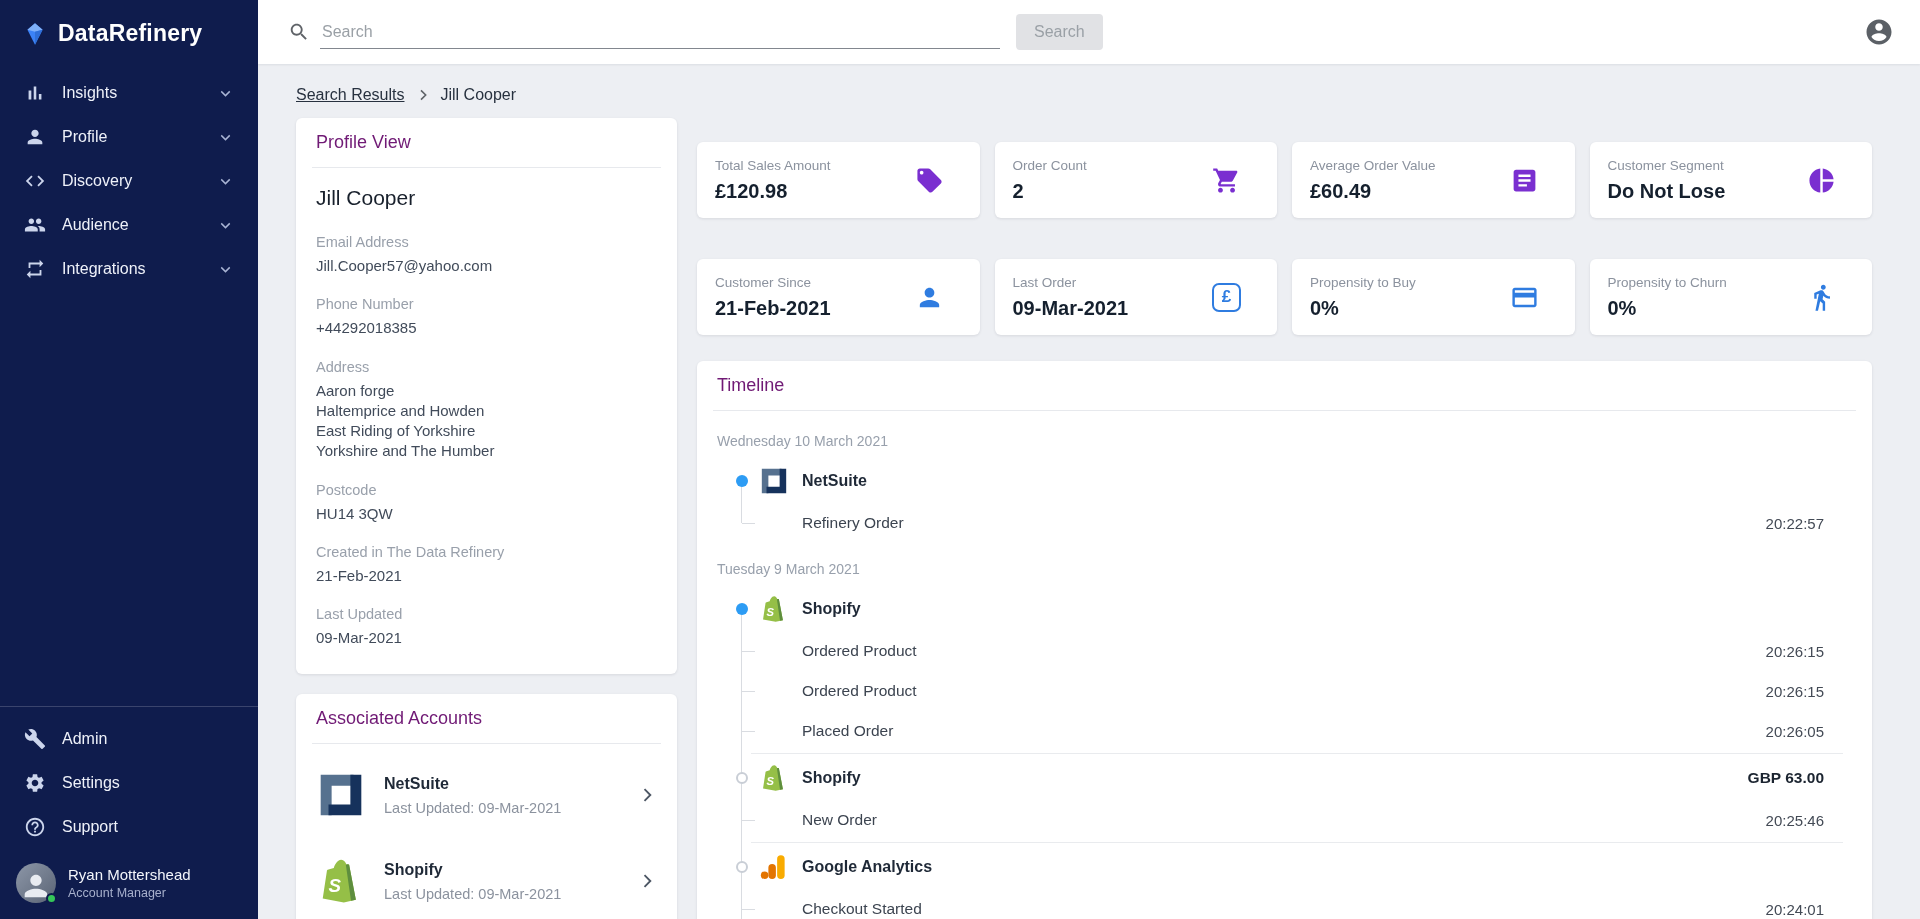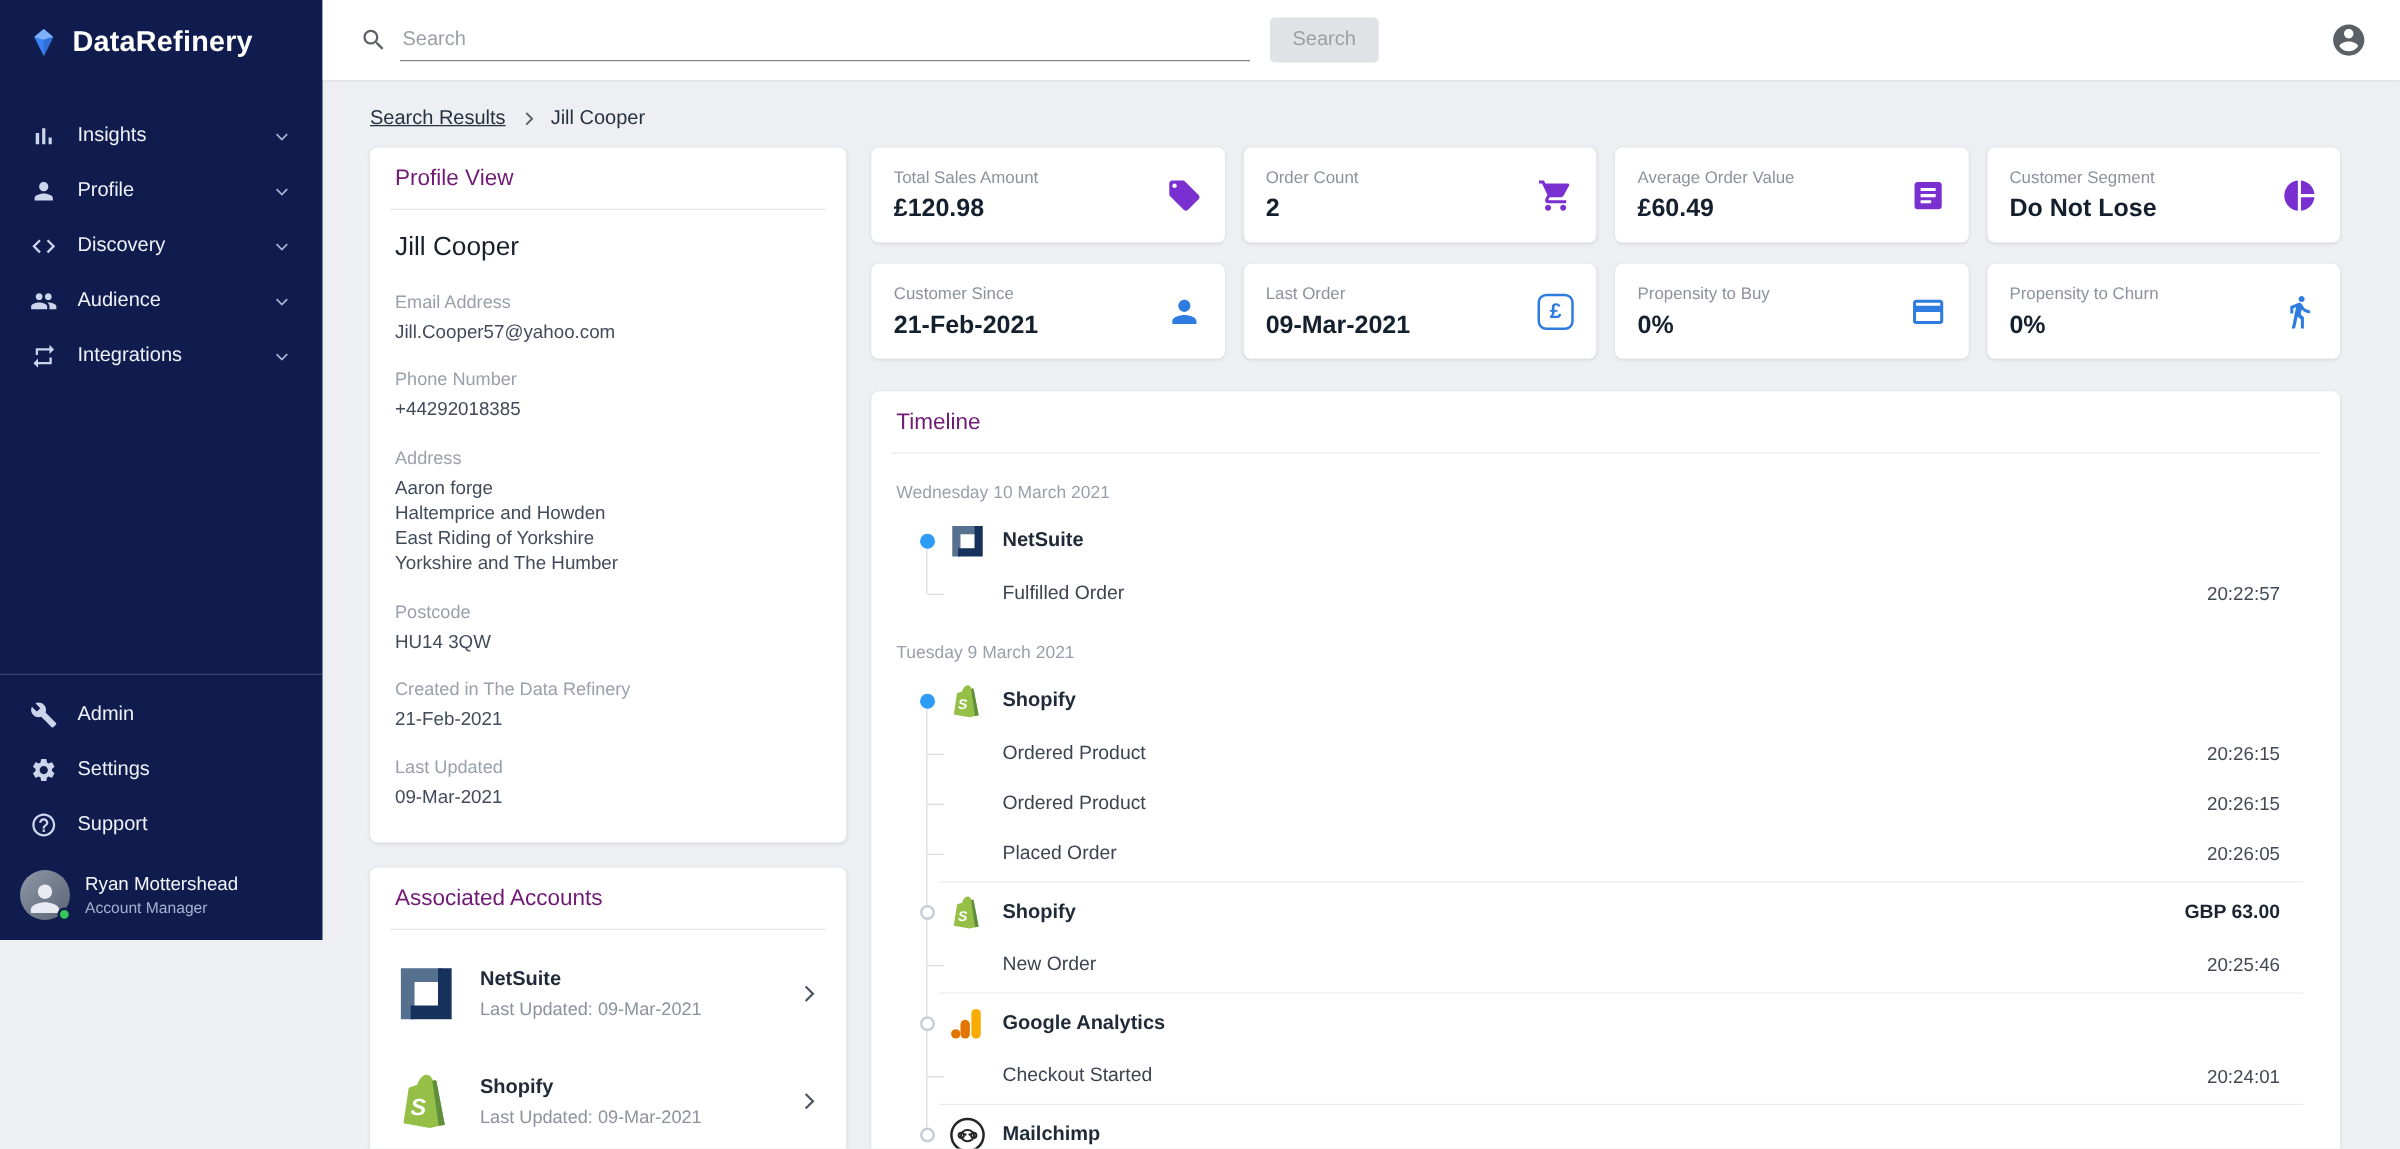--- a/index.html
+++ b/index.html
@@ -14,9 +14,9 @@
 
   
   .sidebar {
-    width: 258px; min-width: 258px; height: 752px;
+    width: 258px; min-width: 258px; height: 919px;
     background: #0f1c4d; color: #fff;
-    display: flex; flex-direction: column; gap: 16px;
+    display: flex; flex-direction: column;
   }
   .logo { display: flex; align-items: center; gap: 10px; padding: 20px 22px 24px; }
   .logo-text { font-size: 23px; font-weight: 700; letter-spacing: .2px; color: #fff; }

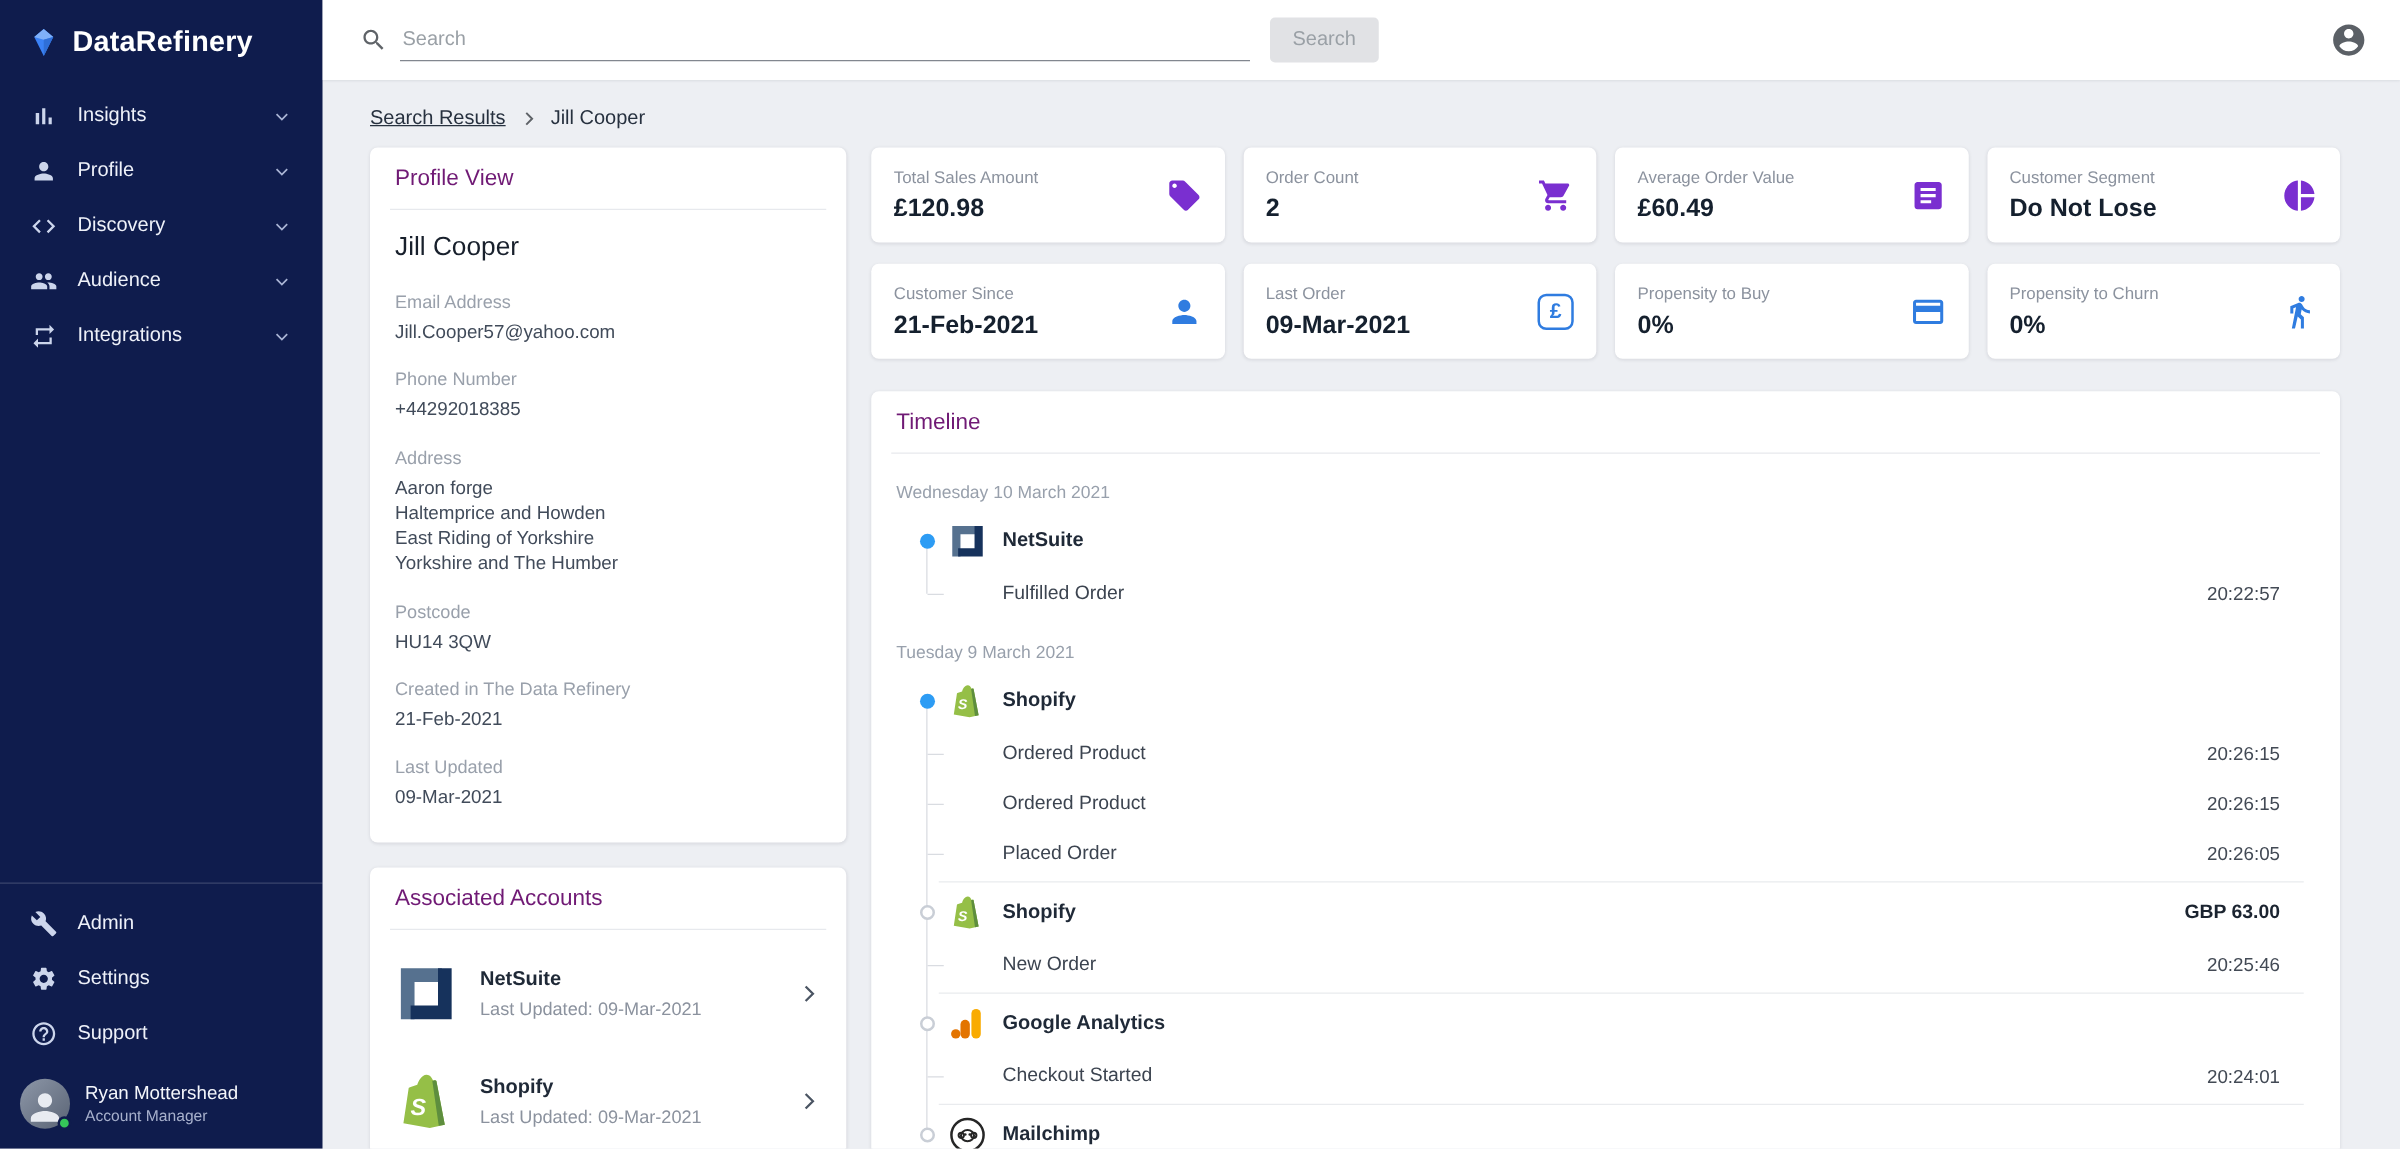--- a/index.html
+++ b/index.html
@@ -106,8 +106,8 @@
   .stats { display: grid; grid-template-columns: repeat(4, 1fr); gap: 17px 15px; }
   .stat {
     background: #fff; border-radius: 6px; box-shadow: 0 1px 3px rgba(16,24,40,.1);
-    height: 76px; padding: 0 18px 0 18px;
-    display: flex; align-items: center; justify-content: space-between;
+    height: 76px; padding: 0 36px 0 18px;
+    display: flex; align-items: center; justify-content: space-between; margin-top: 24px;
   }
   .stat-label { font-size: 13.5px; color: #8b929e; margin-bottom: 7px; }
   .stat-value { font-size: 20px; font-weight: 700; color: #15202e; }

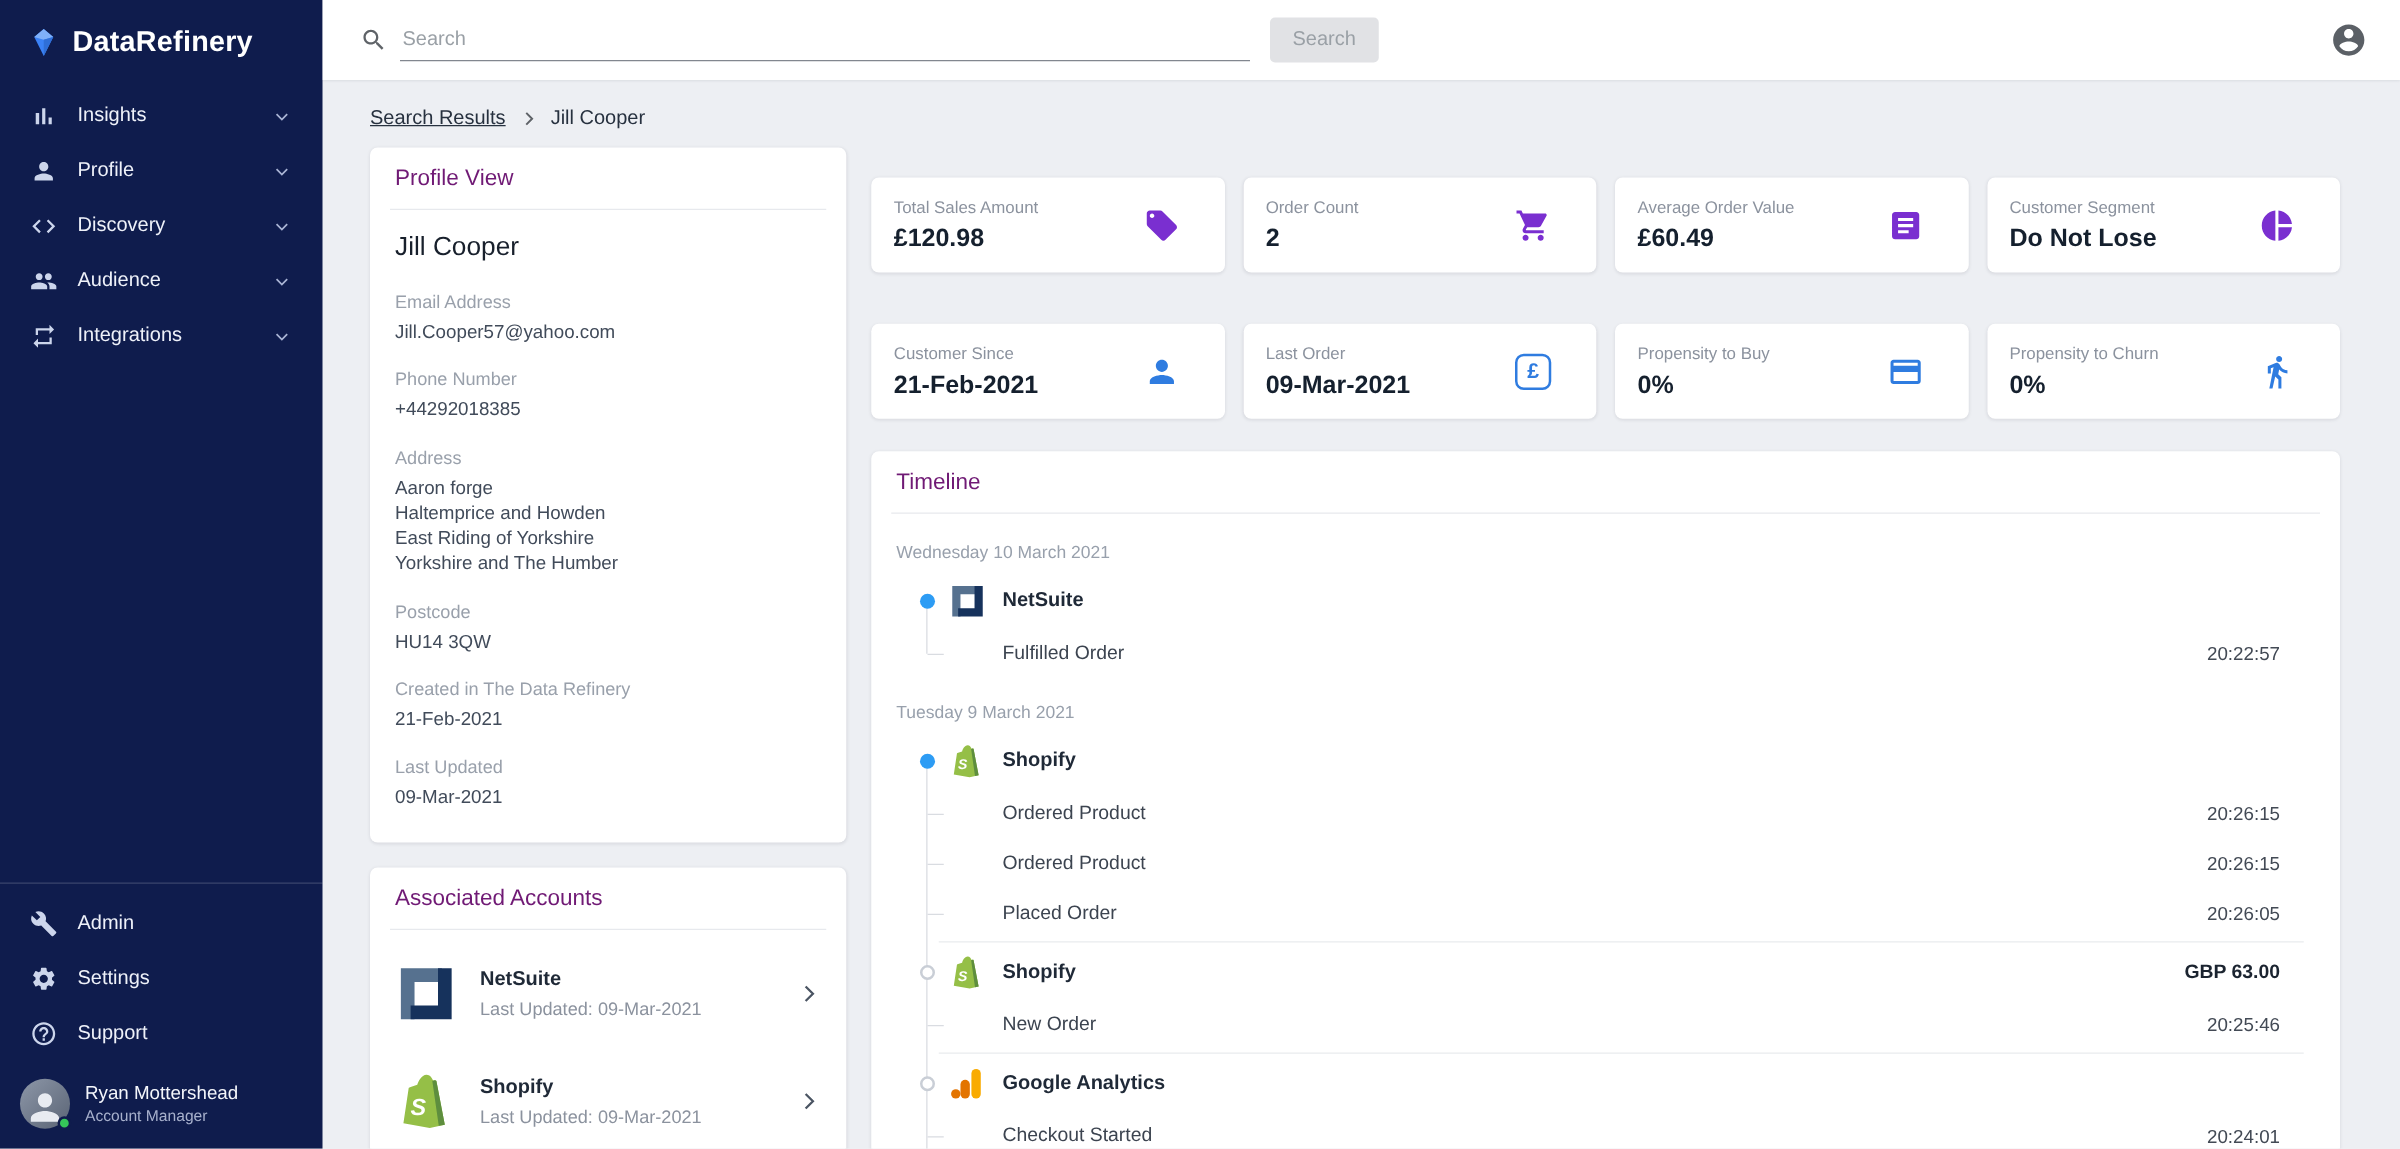--- a/index.html
+++ b/index.html
@@ -502,7 +502,7 @@
                   <span class="entry-name">NetSuite</span>
                 </div>
                 <div class="event">
-                  <span>Fulfilled Order</span>
+                  <span>Refinery Order</span>
                   <span class="event-time">20:22:57</span>
                 </div>
               </div>

